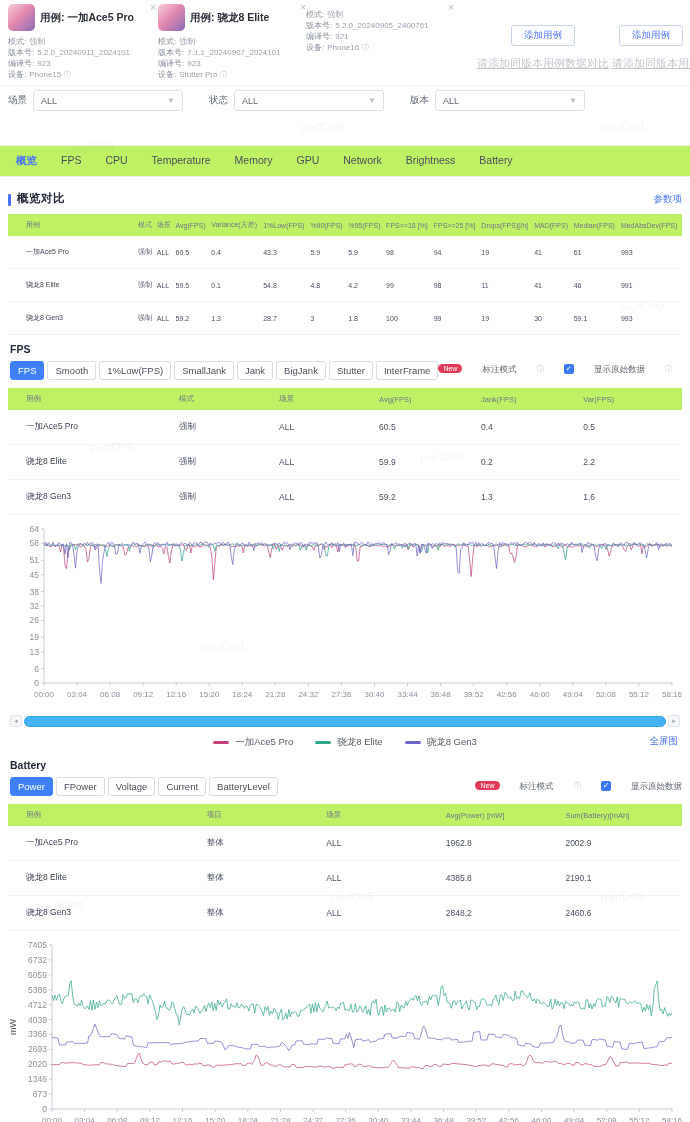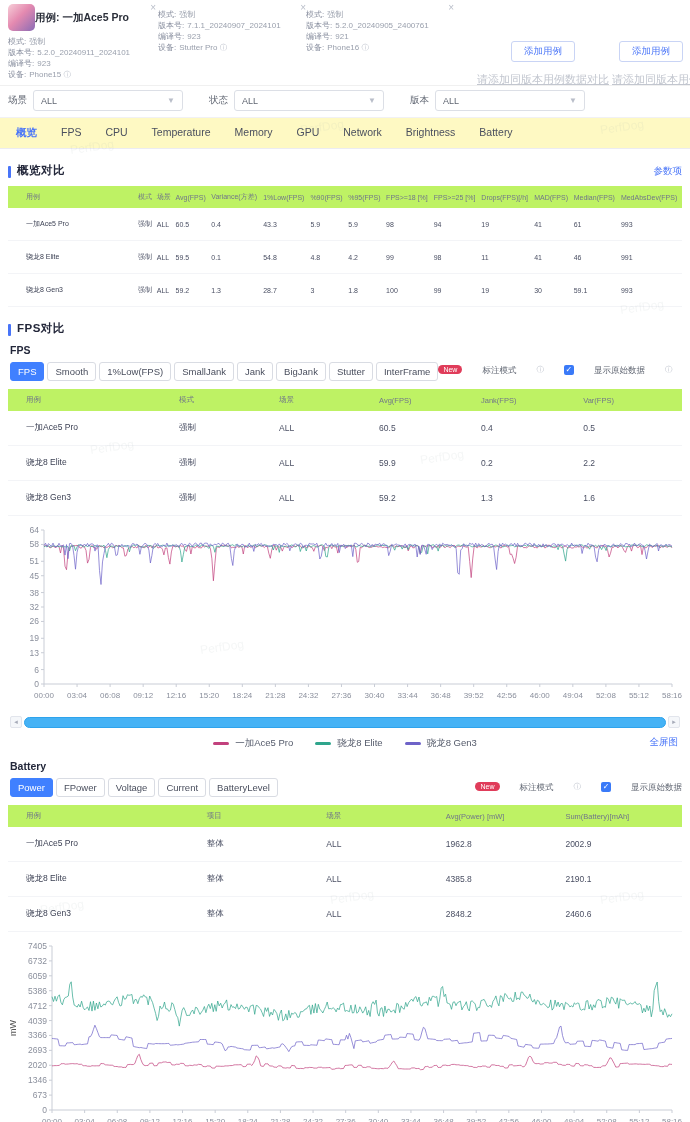--- a/index.html
+++ b/index.html
@@ -11,7 +11,7 @@
   
   #cards-row { position:relative; height:86px; border-bottom:1px solid #f0f0f0; padding-top:4px; }
   .card { position:absolute; top:4px; width:150px; }
-  .card-head { display:flex; align-items:center; }
+  .card-head { display:flex; align-items:center; gap:5px; }
   .avatar { width:27px; height:27px; border-radius:5px; background:linear-gradient(135deg,#f7cfd8 0%,#e48ab0 45%,#8a6bb5 100%); flex:0 0 auto; }
   .card-title { font-size:10.5px; font-weight:bold; color:#2b2f3a; white-space:nowrap; }
   .card-close { position:absolute; right:2px; top:-2px; font-size:10px; color:#b9bec9; cursor:pointer; }

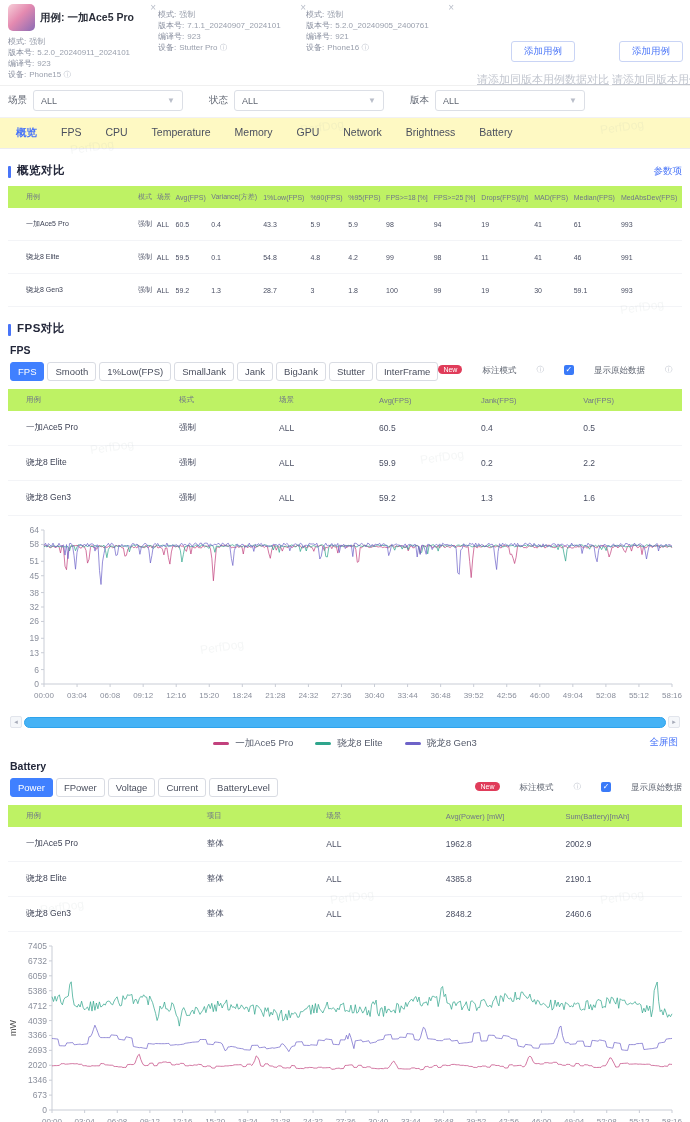--- a/index.html
+++ b/index.html
@@ -110,6 +110,10 @@
         </div>
         <div class="card" style="left: 158px;">
           <span class="card-close">×</span>
+    <div class="card-head">
+            <span class="avatar"></span>
+    <span class="card-title">用例: 骁龙8 Elite</span>
+          </div>
     <div class="card-info">
             <div class="info-line"><span class="k">模式:</span><span class="v">强制</span></div>
             <div class="info-line"><span class="k">版本号:</span><span class="v">7.1.1_20240907_2024101</span></div>

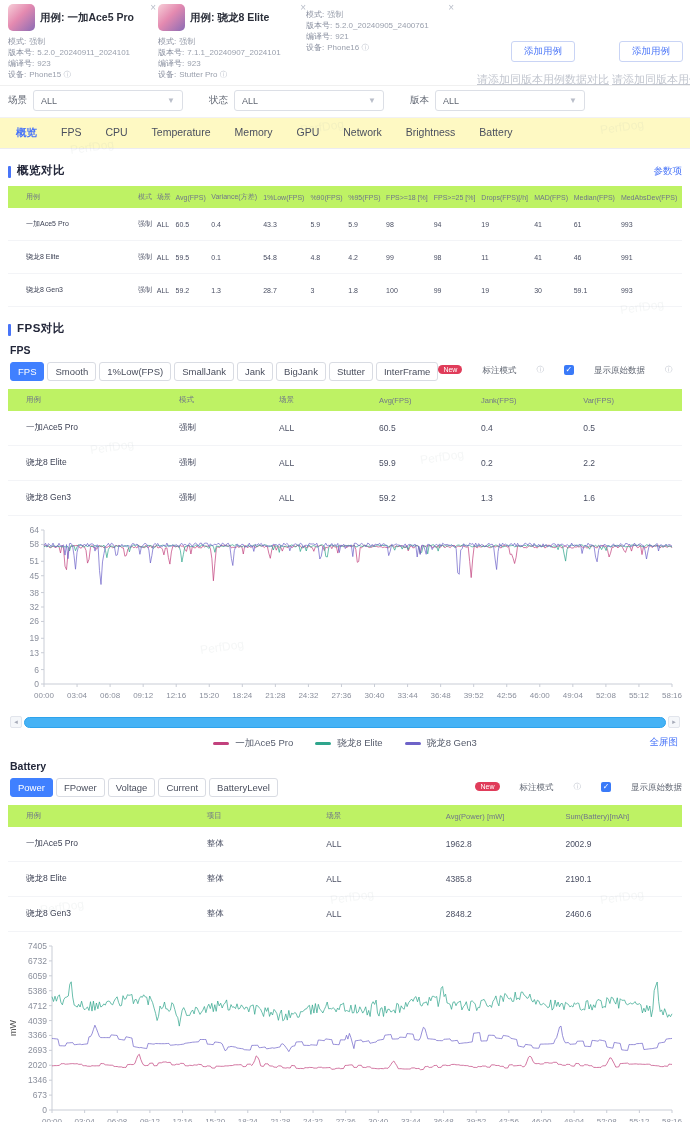--- a/index.html
+++ b/index.html
@@ -18,7 +18,7 @@
   .card-info { margin-top:5px; }
   .info-line { font-size:8px; color:#9aa0ad; line-height:11px; white-space:nowrap; overflow:hidden; }
   .info-line .k { color:#8a90a0; margin-right:3px; }
-  .addcase { position:absolute; top:40px; text-align:center; width:150px; }
+  .addcase { position:absolute; top:24px; text-align:center; width:150px; }
   .addcase .btn { display:inline-block; border:1px solid #c9d4f5; color:#4874f8; font-size:9.5px; padding:3px 12px; border-radius:3px; background:#fff; cursor:pointer; }
   .addcase .hint { margin-top:10px; font-size:11px; color:#c2c6cf; white-space:nowrap; overflow:hidden;text-decoration:underline; }
 

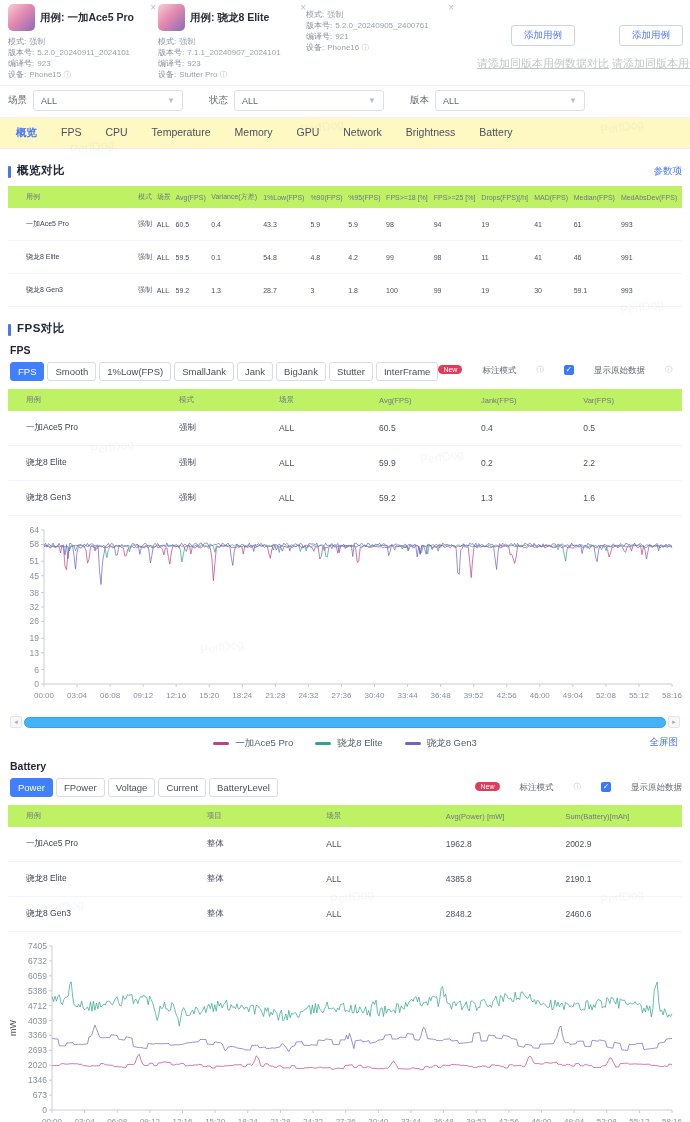--- a/index.html
+++ b/index.html
@@ -30,7 +30,7 @@
   .select .arr { color:#b9bec9; font-size:8px; }
 
   
-  #tabs { display:flex; gap:24px; padding:8px 16px; background:#fef9c3; border-top:1px solid #f1f1f4; border-bottom:1px solid #ececf1; }
+  #tabs { display:flex; gap:24px; padding:8px 16px; background:#bef264; border-top:1px solid #f1f1f4; border-bottom:1px solid #ececf1;margin-top:28px; }
   .tab { font-size:10.5px; color:#4a4f5e; cursor:pointer; }
   .tab.active { color:#4874f8; font-weight:bold; }
 

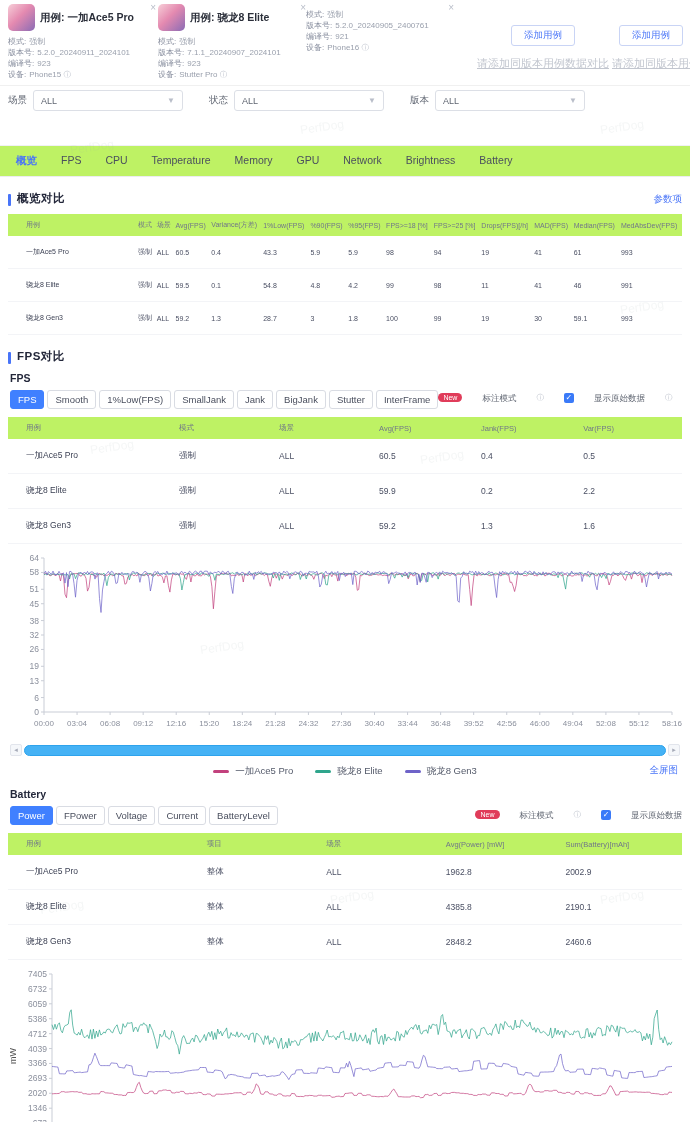--- a/index.html
+++ b/index.html
@@ -257,10 +257,6 @@
   </section>
 
   <section>
-    <div class="sec-head">
-      <span class="sec-bar"></span>
-      <span class="sec-title">FPS对比</span>
-    </div>
     <div class="sub-title">FPS</div>
     <div class="btn-row">
       <div class="bgroup" id="fps-btns">

